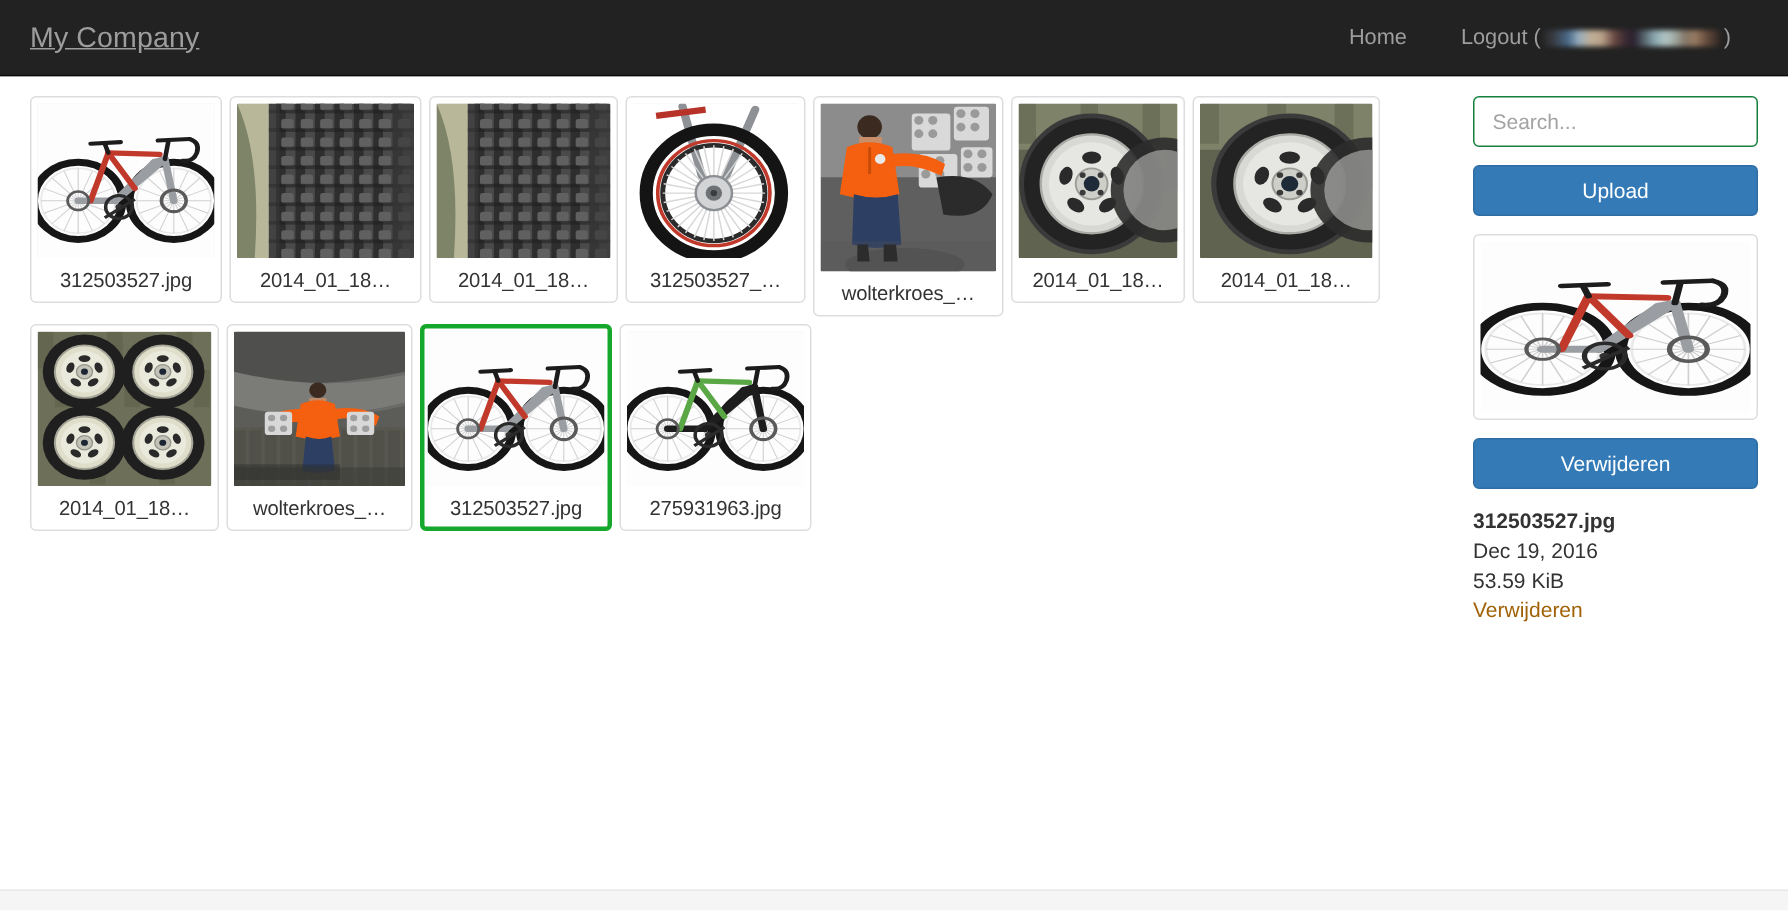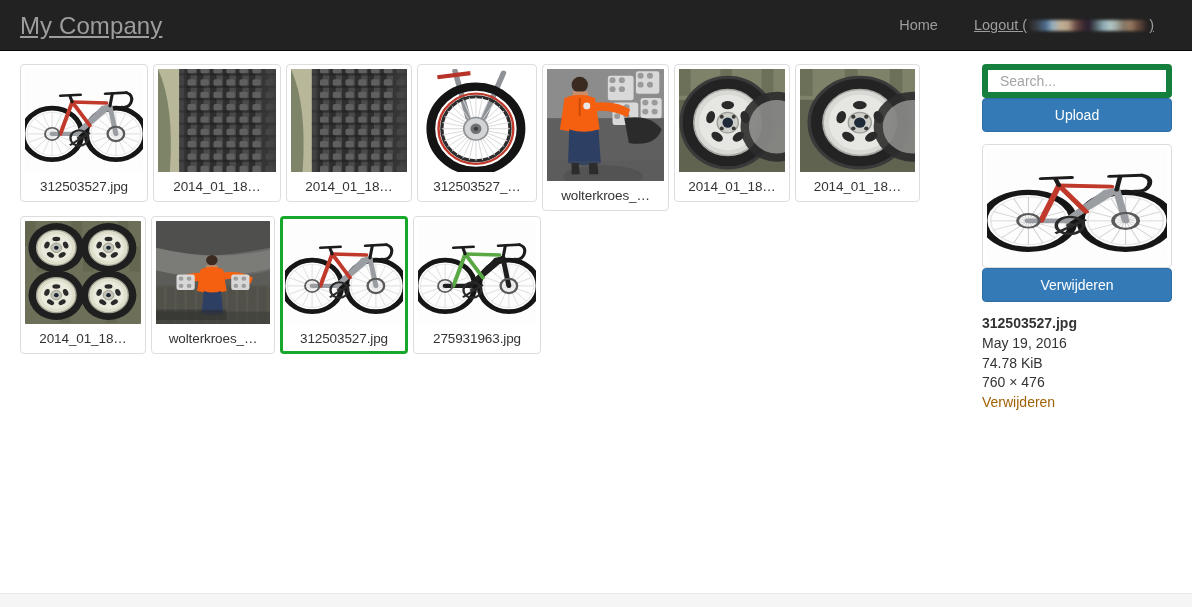--- a/index.html
+++ b/index.html
@@ -26,7 +26,7 @@
   }
   .navbar-brand {
     color: #9d9d9d;
-    font-size: 24px;
+    font-size: 19px;
     line-height: 51px;
     letter-spacing: .1px;
     white-space: nowrap;

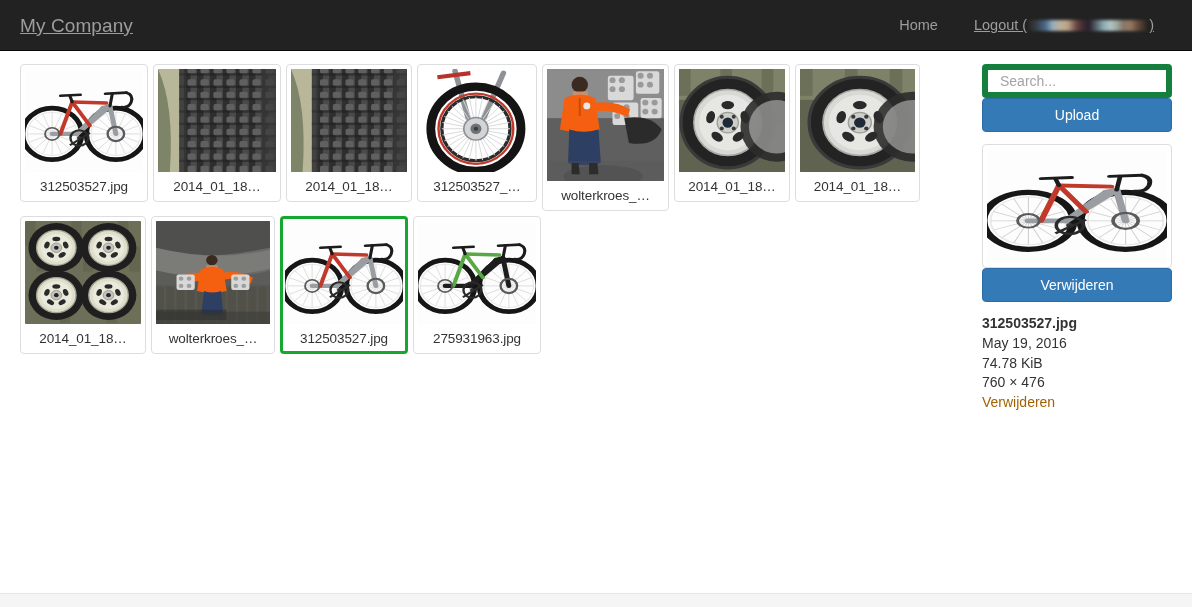--- a/index.html
+++ b/index.html
@@ -51,7 +51,6 @@
     align-items: center;
     gap: 0;
     padding-right: 22px;
-    text-decoration: underline;
   }
   .redacted {
     display: inline-block;

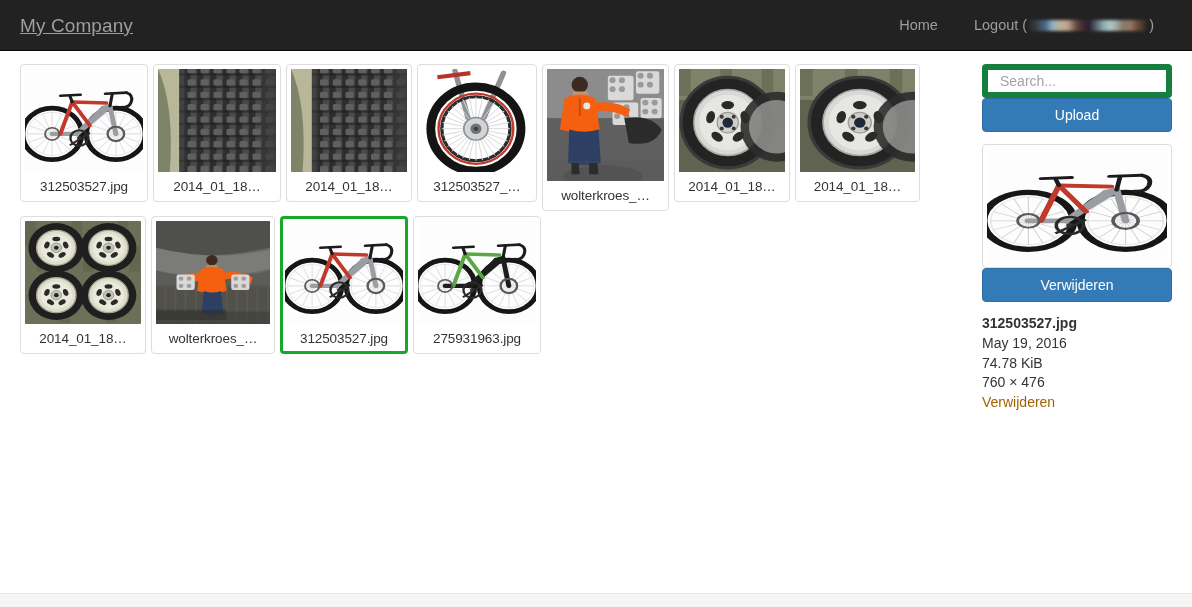--- a/index.html
+++ b/index.html
@@ -151,7 +151,7 @@
   .search-input {
     width: 100%;
     height: 34px;
-    border: 6px solid #15803d;
+    border: 1px solid #15803d;
     border-radius: 4px;
     padding: 6px 12px;
     font-size: 14px;

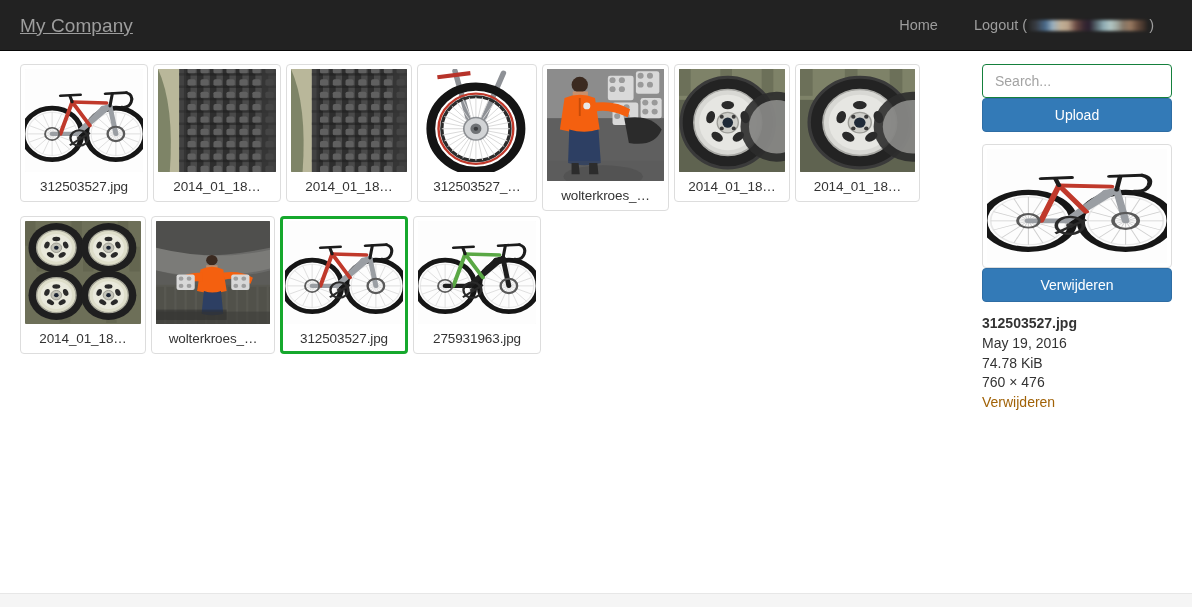--- a/index.html
+++ b/index.html
@@ -165,6 +165,7 @@
     display: block;
     width: 100%;
     height: 34px;
+    margin-top: 12px;
     border: 1px solid #2e6da4;
     border-radius: 4px;
     background: #337ab7;

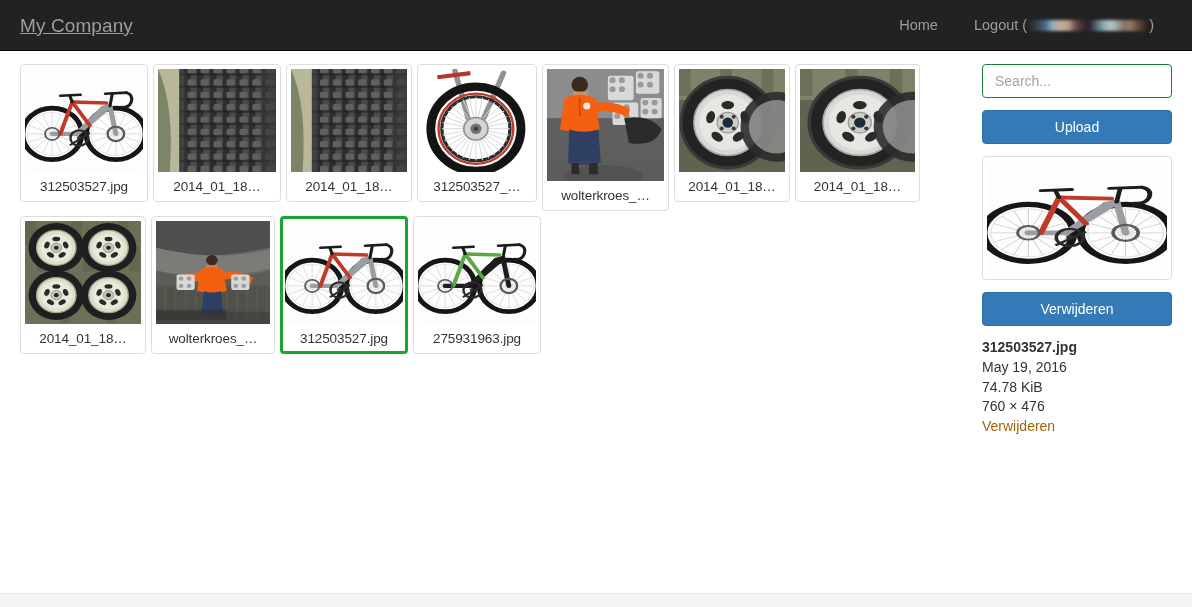--- a/index.html
+++ b/index.html
@@ -1020,7 +1020,7 @@
 
       <div class="meta">
         <span class="name">312503527.jpg</span>
-        <span class="line">May 19, 2016</span>
+        <span class="line">Dec 19, 2016</span>
         <span class="line">74.78 KiB</span>
         <span class="line">760 × 476</span>
         <a class="delete" href="#">Verwijderen</a>

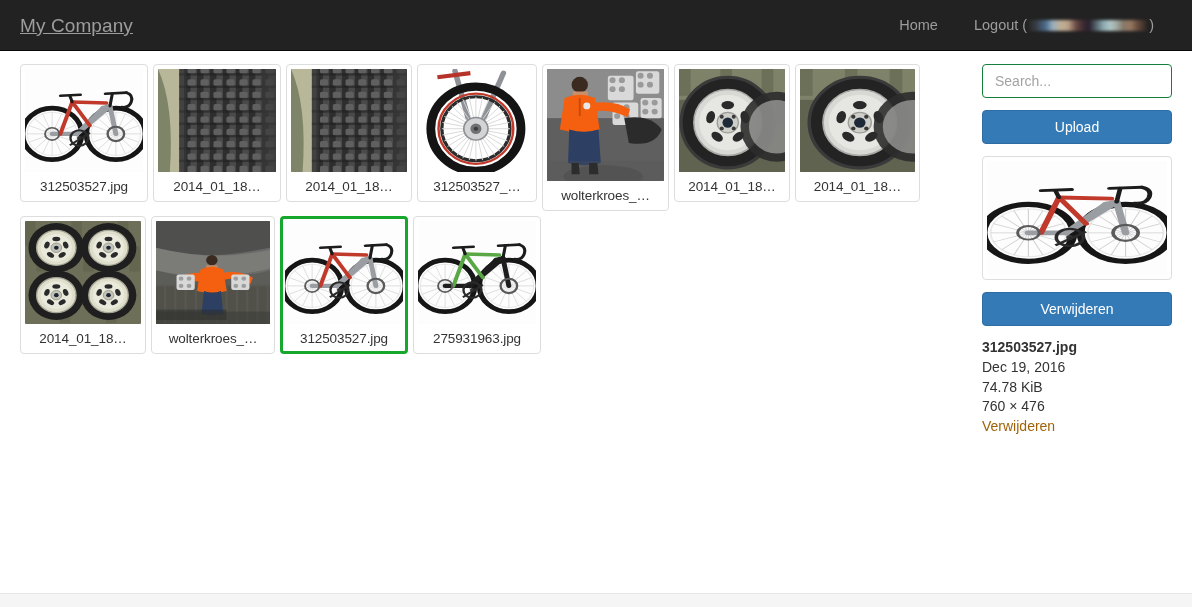--- a/index.html
+++ b/index.html
@@ -1021,7 +1021,7 @@
       <div class="meta">
         <span class="name">312503527.jpg</span>
         <span class="line">Dec 19, 2016</span>
-        <span class="line">74.78 KiB</span>
+        <span class="line">53.59 KiB</span>
         <span class="line">760 × 476</span>
         <a class="delete" href="#">Verwijderen</a>
       </div>

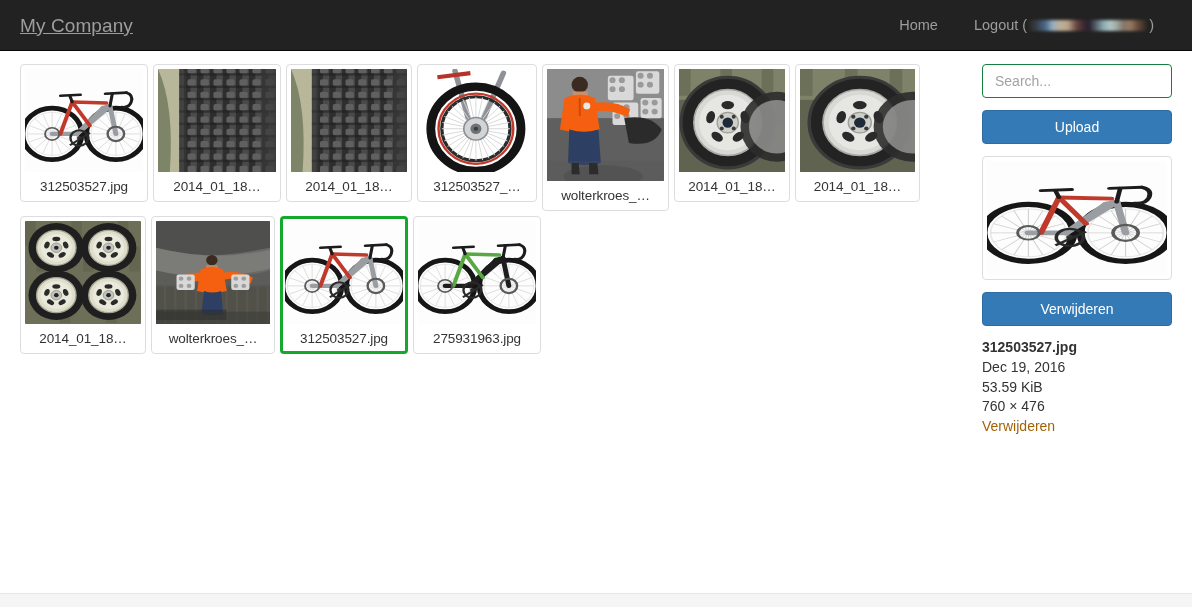--- a/index.html
+++ b/index.html
@@ -1022,7 +1022,6 @@
         <span class="name">312503527.jpg</span>
         <span class="line">Dec 19, 2016</span>
         <span class="line">53.59 KiB</span>
-        <span class="line">760 × 476</span>
         <a class="delete" href="#">Verwijderen</a>
       </div>
     </div>

